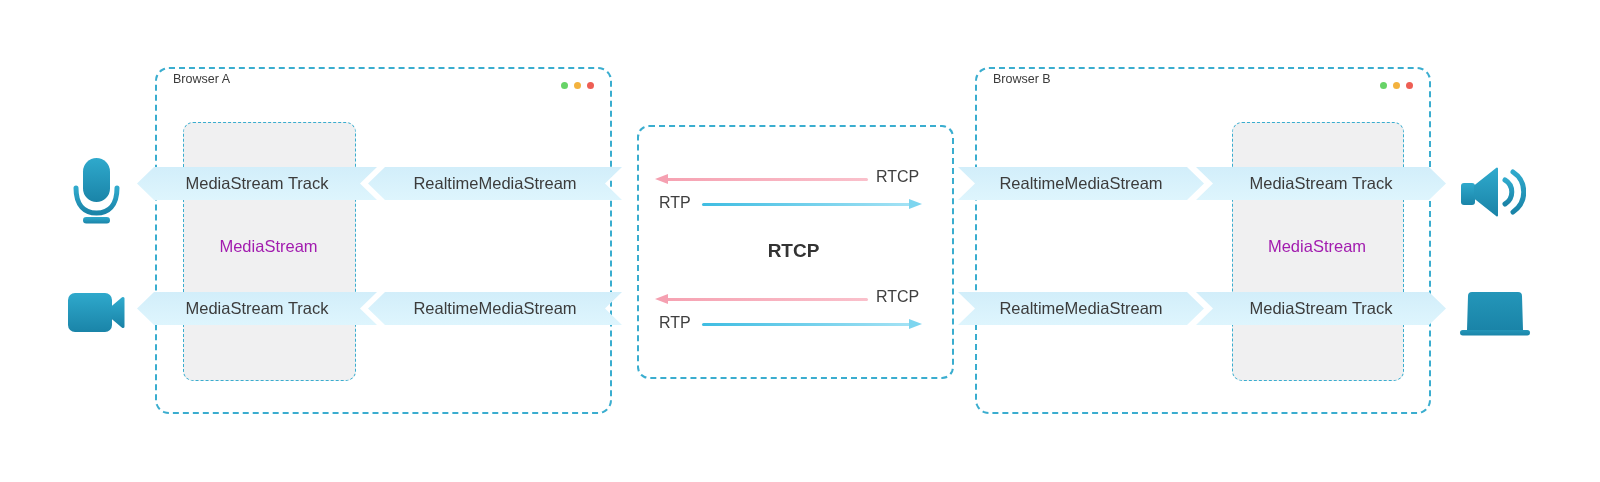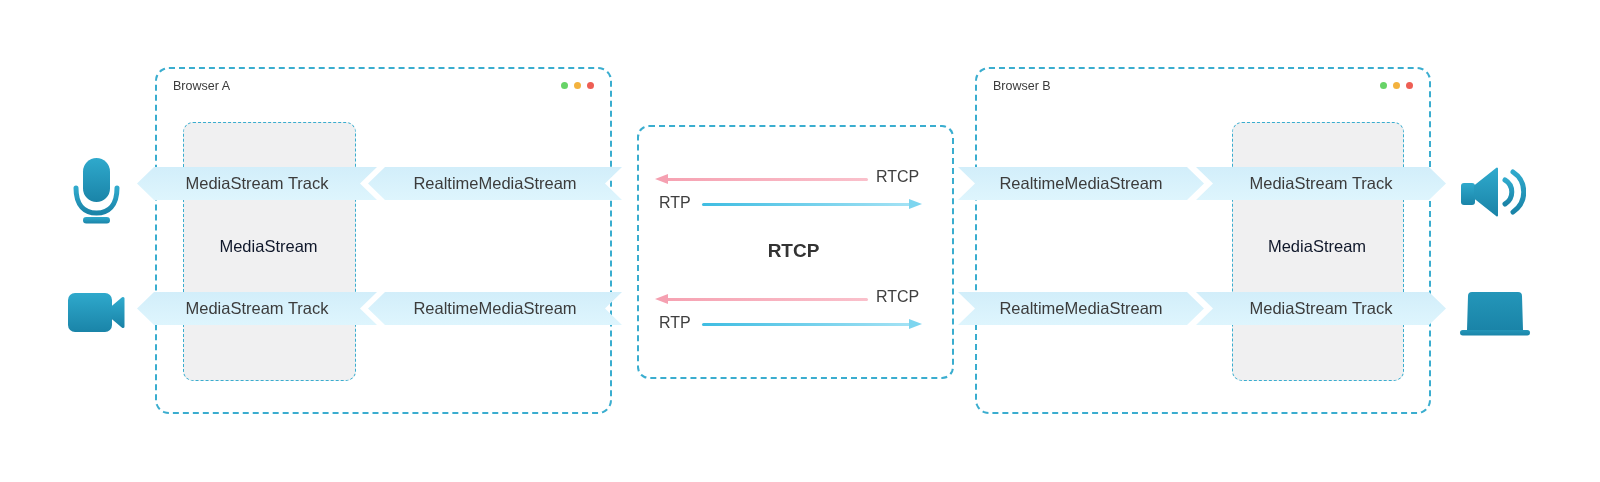--- a/index.html
+++ b/index.html
@@ -11,7 +11,7 @@
   .window{
     position:absolute;border:2px dashed #3aadcf;border-radius:14px;background:#ffffff;z-index:1;
   }
-  .window-title{position:absolute;left:16px;top:10px;font-size:12.5px;color:#3a3a3a;}
+  .window-title{position:absolute;left:16px;top:3px;font-size:12.5px;color:#3a3a3a;}
   .dots{position:absolute;right:16px;top:13px;display:flex;gap:6px;}
   .dot{width:7px;height:7px;border-radius:50%;}
   .dot.green{background:#67d367;}

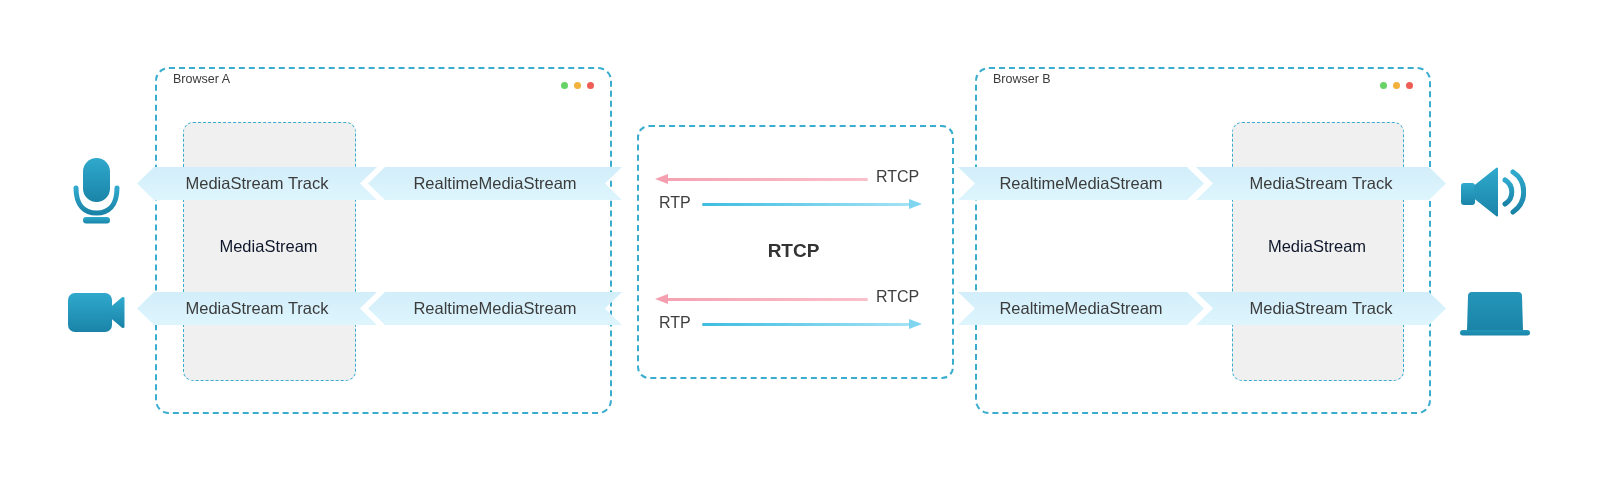--- a/index.html
+++ b/index.html
@@ -22,7 +22,7 @@
     position:absolute;border:1.6px dashed #3aadcf;border-radius:10px;background:#f0f0f1;z-index:2;
   }
   .group-label{
-    position:absolute;z-index:2;text-align:center;font-size:16.5px;color:#0f172a;
+    position:absolute;z-index:2;text-align:center;font-size:16.5px;color:#a21caf;
   }
   
   .chev{

